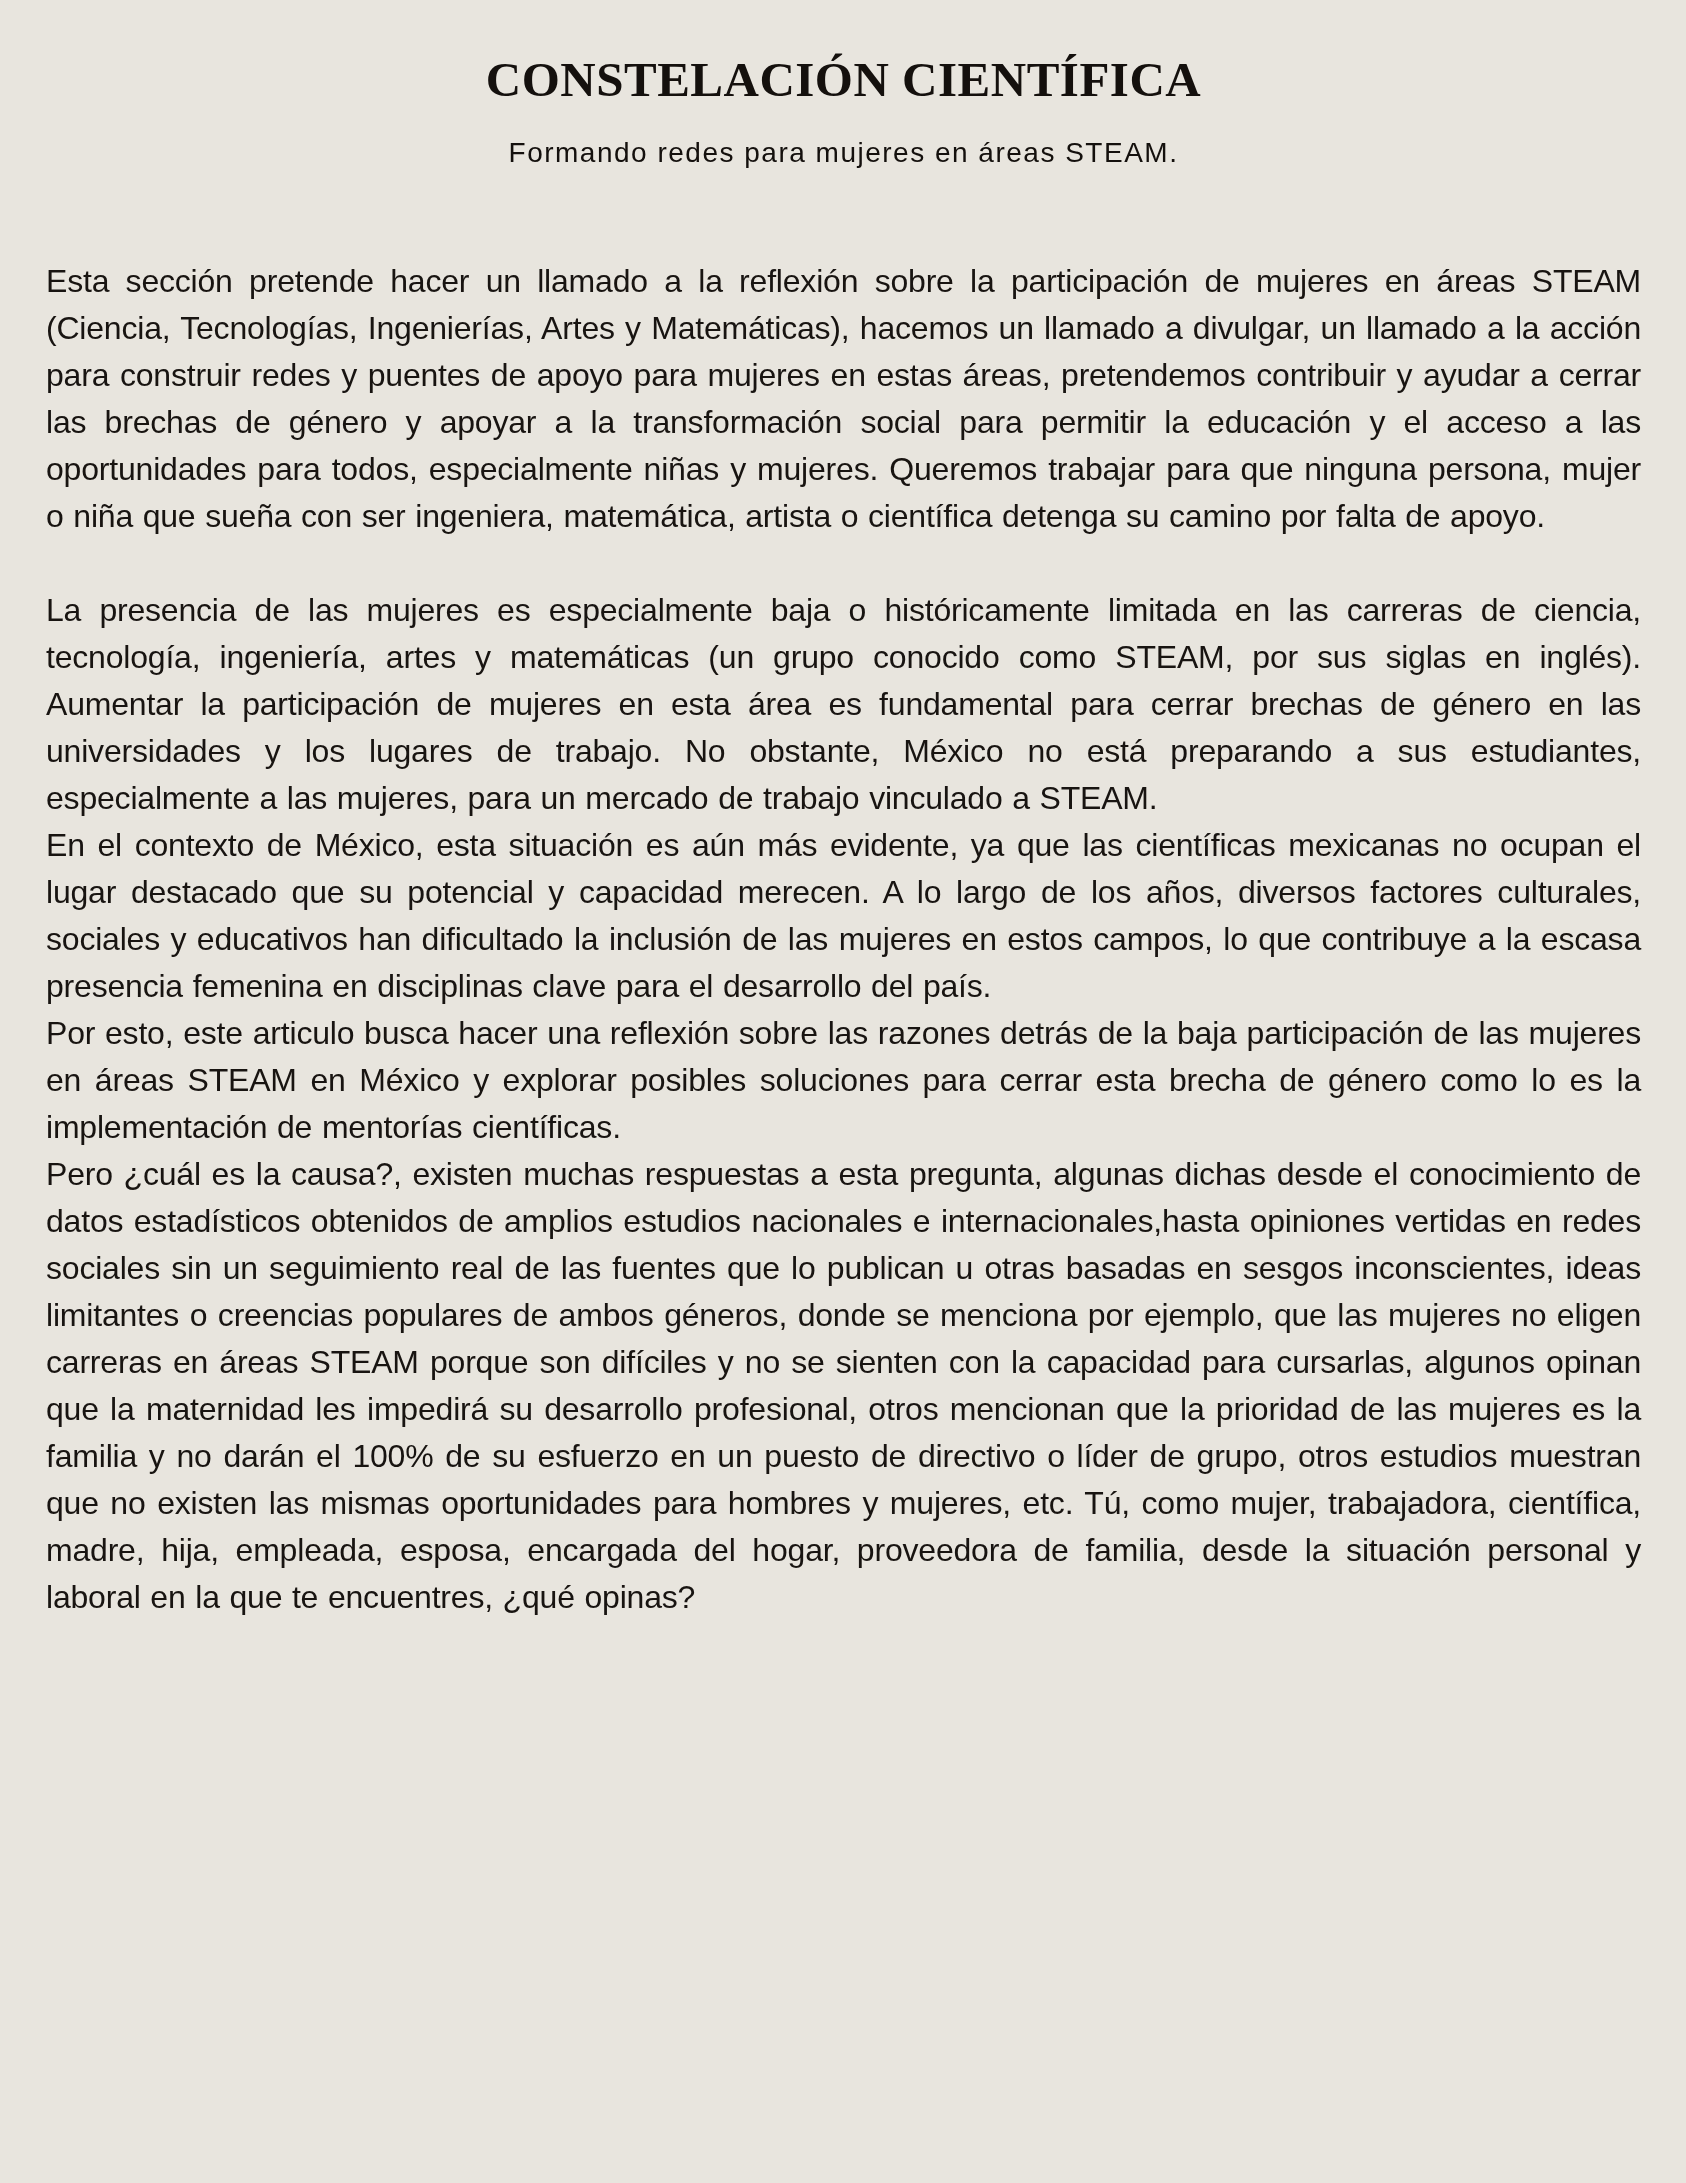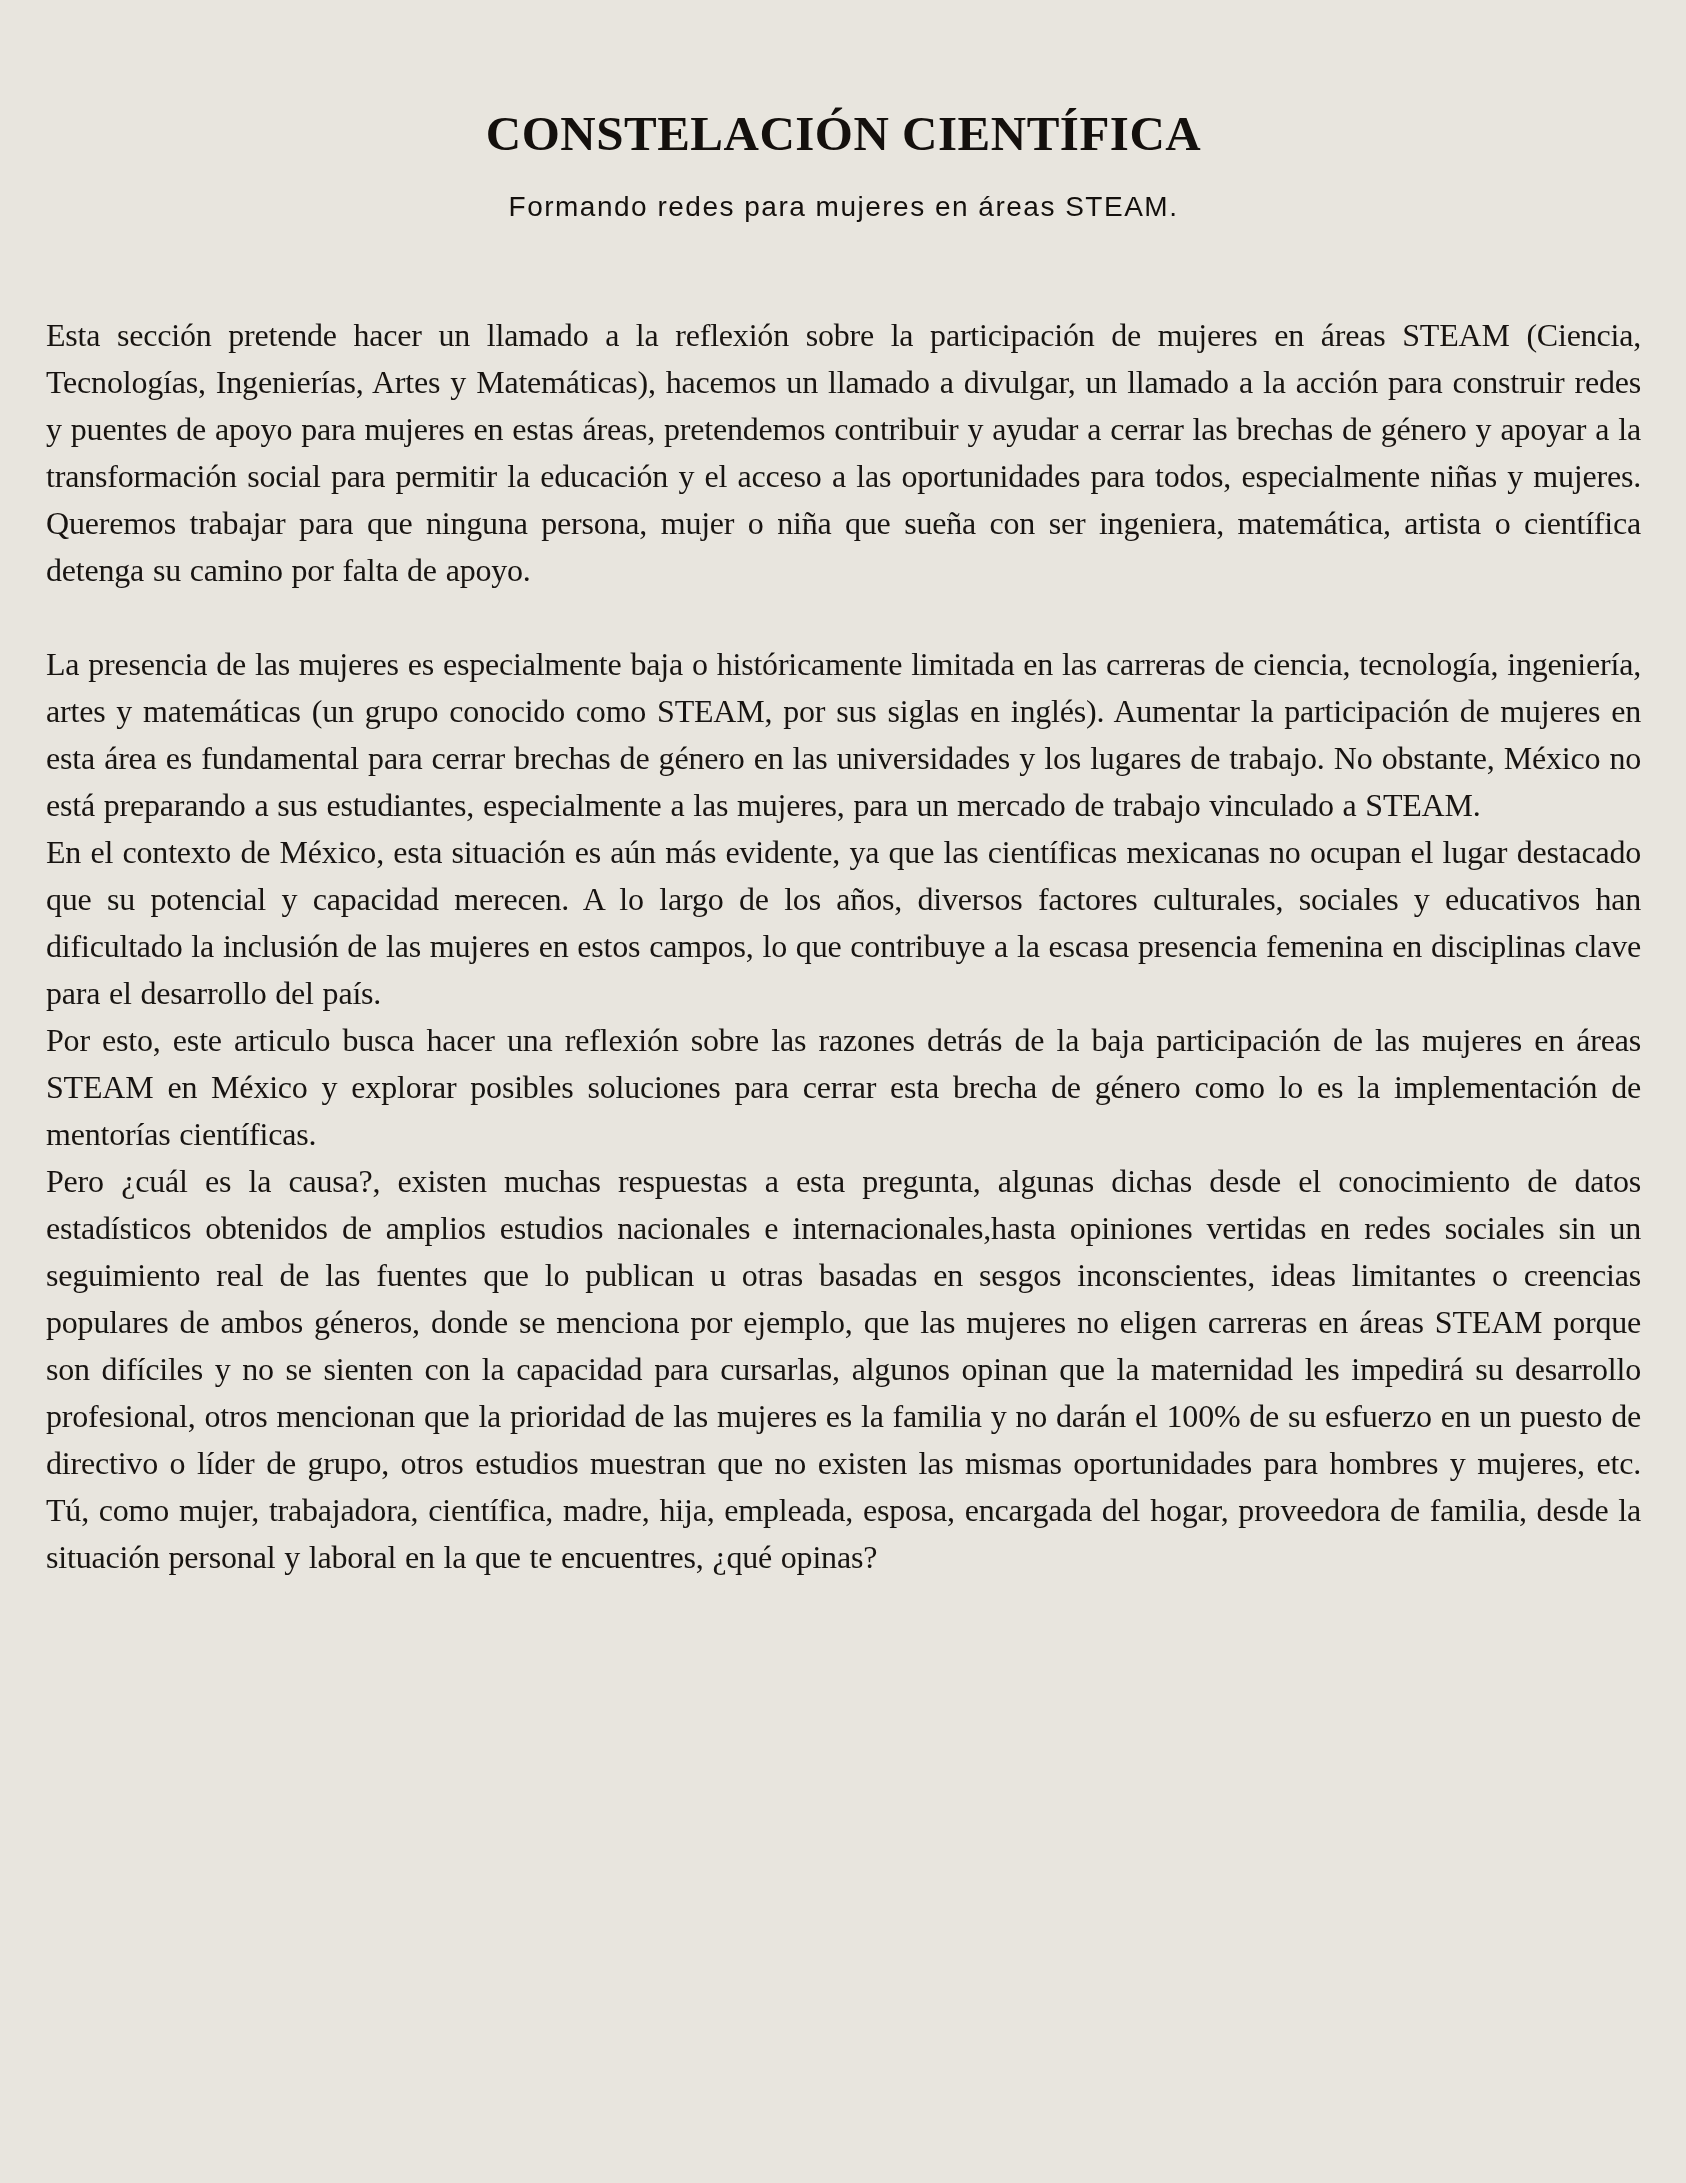--- a/index.html
+++ b/index.html
@@ -17,7 +17,7 @@
     box-sizing: border-box;
     width: 1687px;
     height: 2183px;
-    padding: 107px 46px 0 46px;
+    padding: 53px 46px 0 46px;
   }
   .doc-header {
     text-align: center;

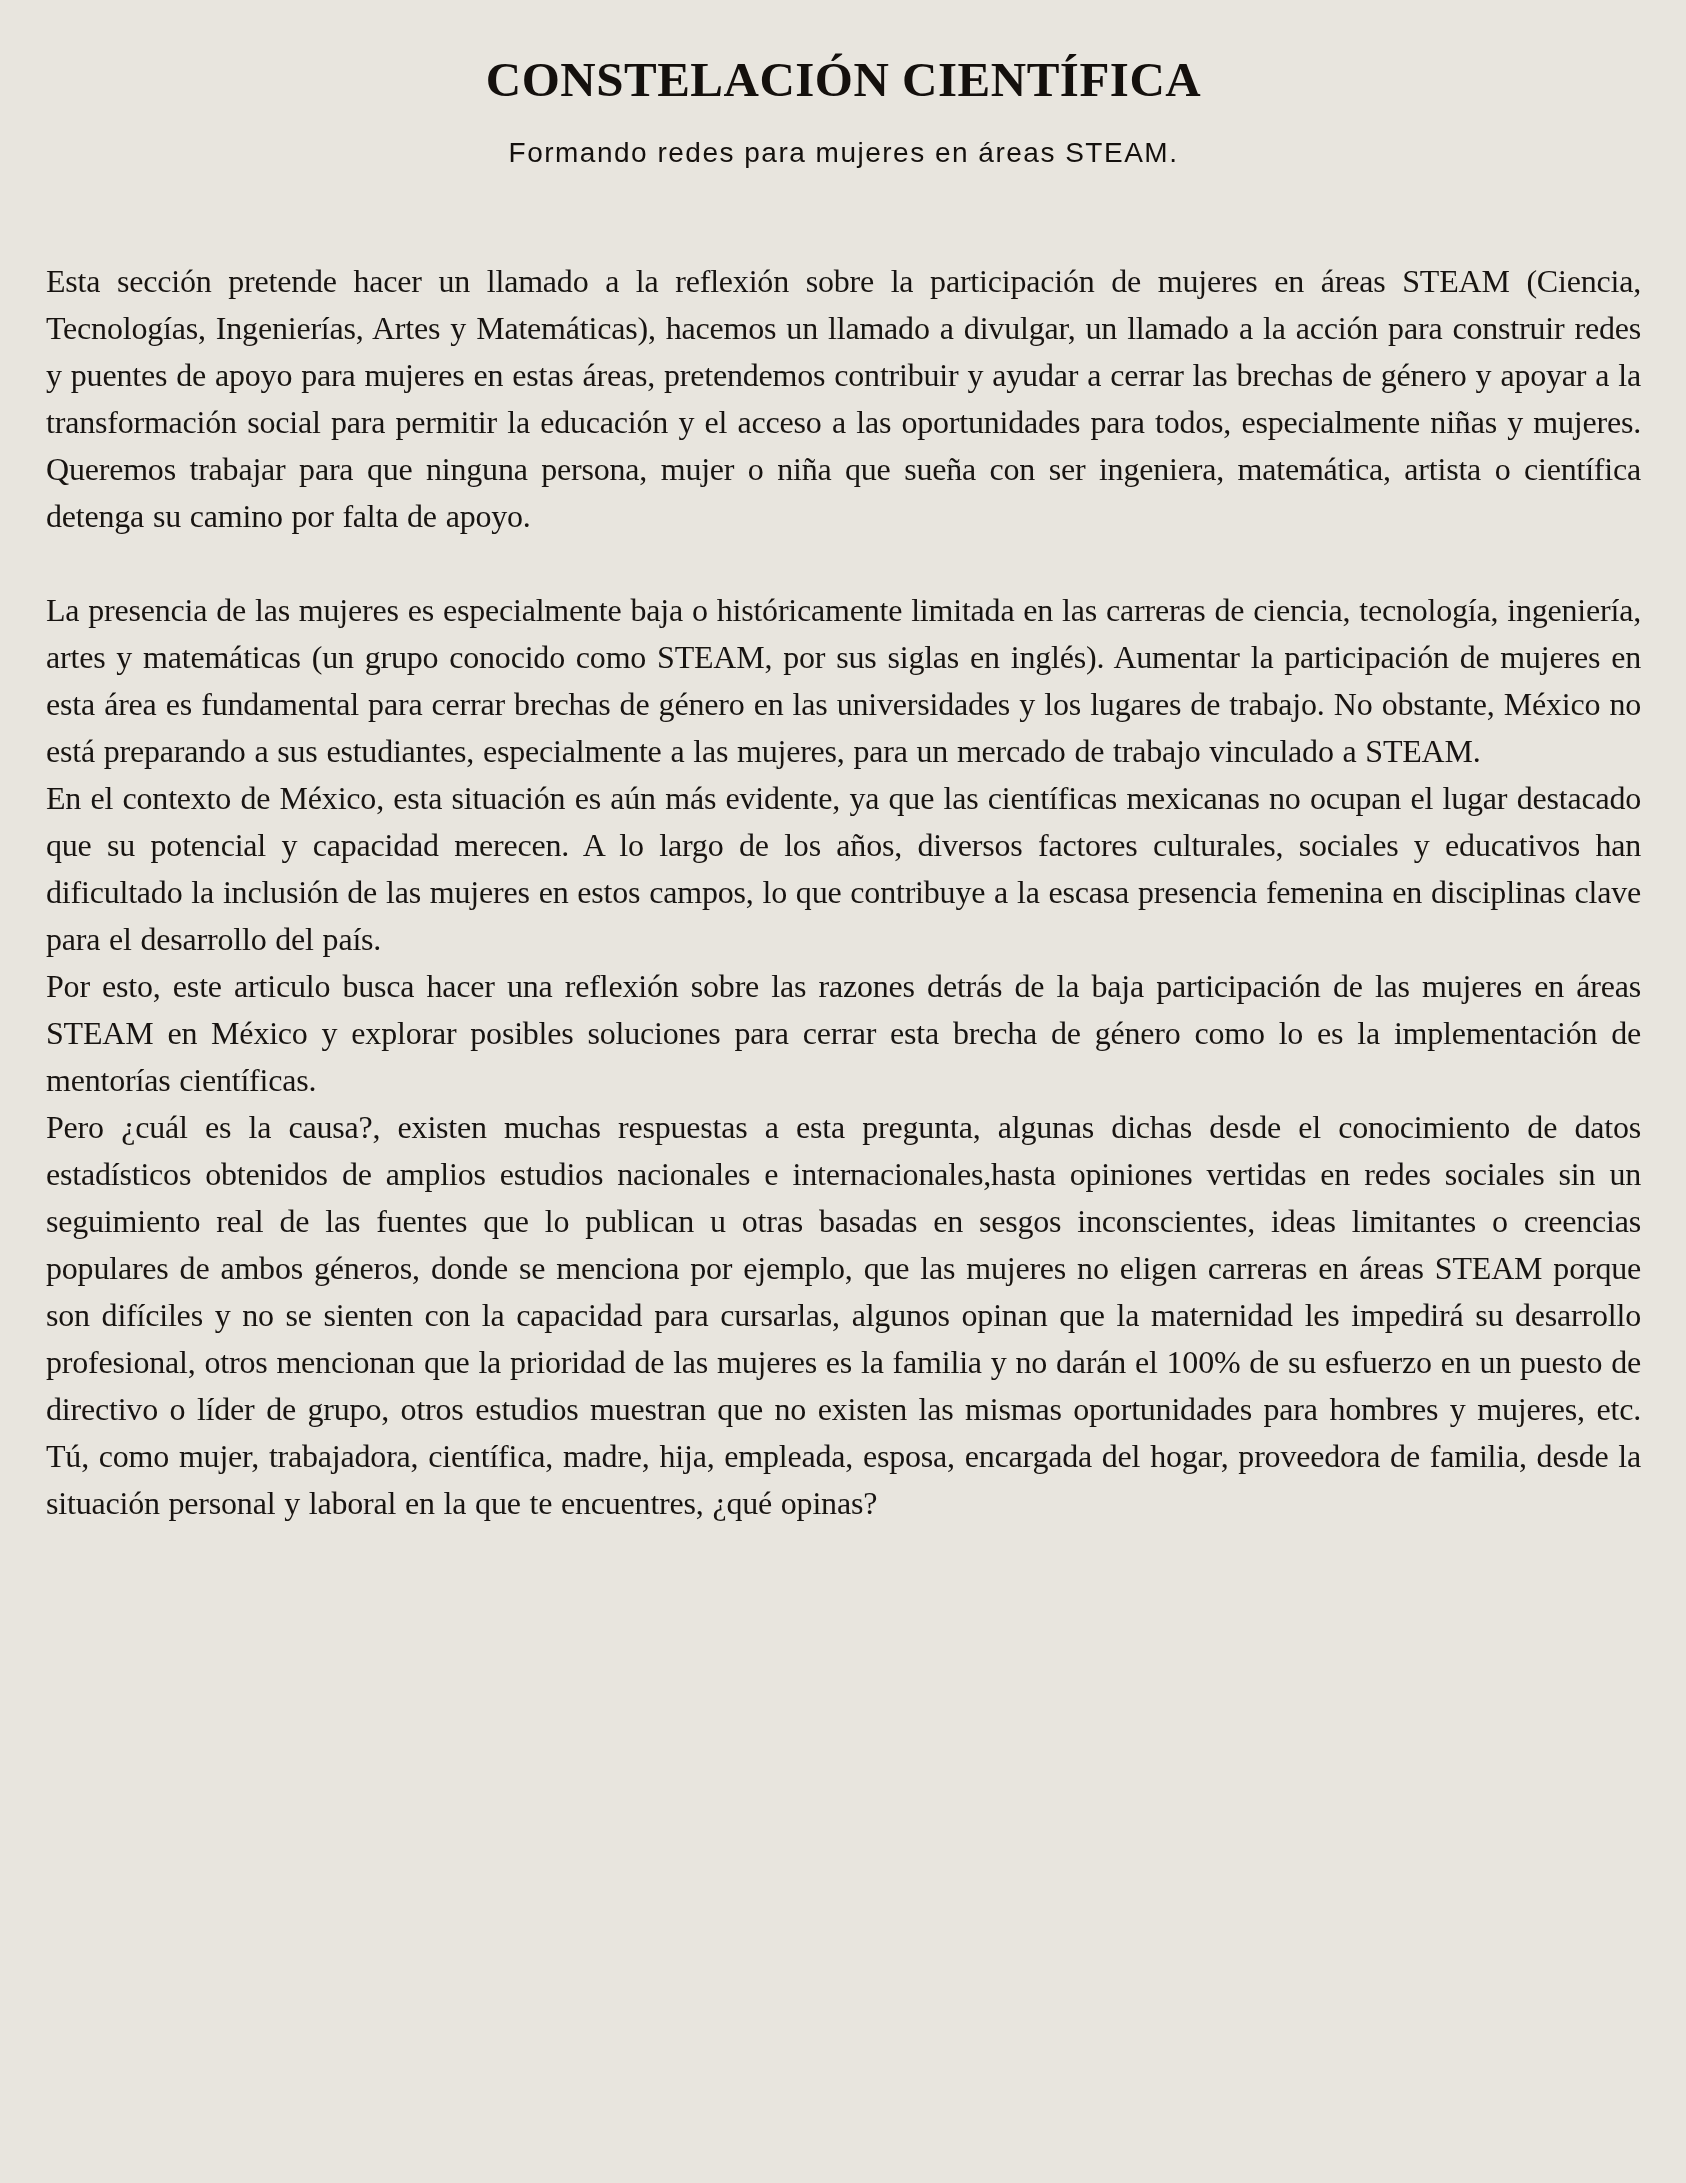--- a/index.html
+++ b/index.html
@@ -41,7 +41,7 @@
     color: #14100d;
   }
   .article {
-    font-family: Liberation Serif, serif;
+    font-family: Liberation Sans, sans-serif;
     font-size: 32px;
     line-height: 47px;
     letter-spacing: -0.2px;

